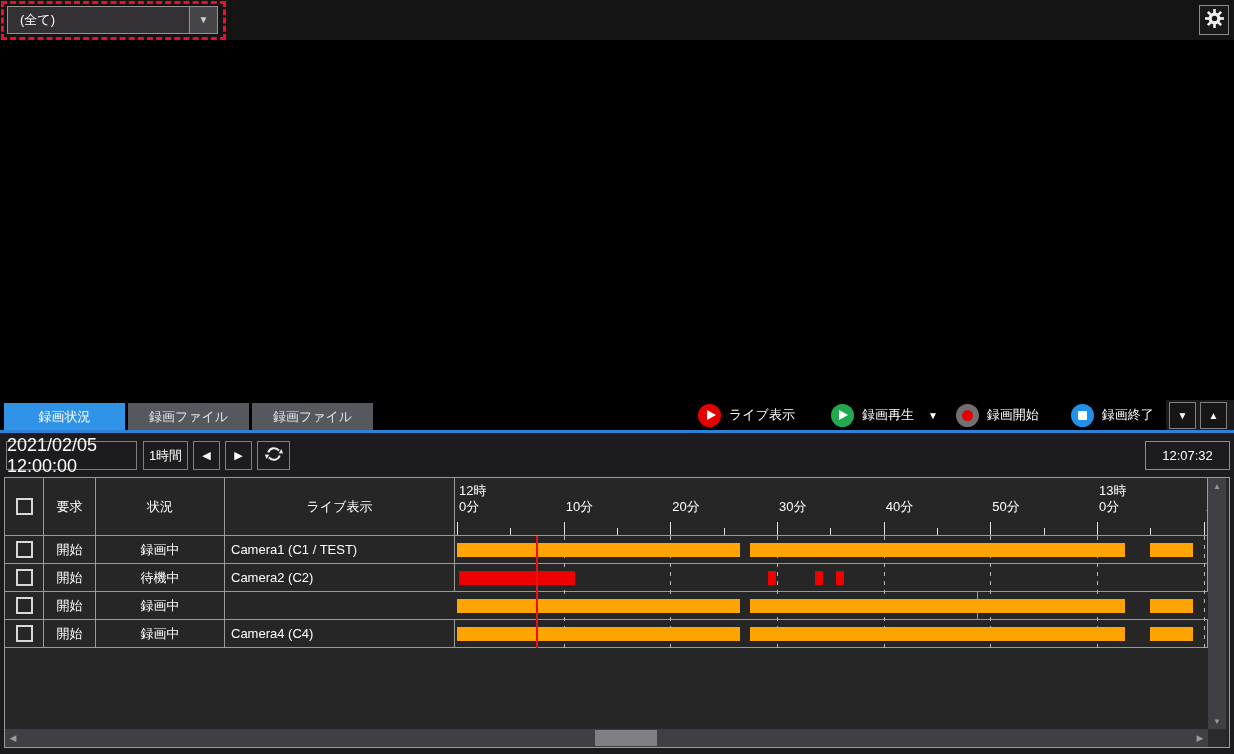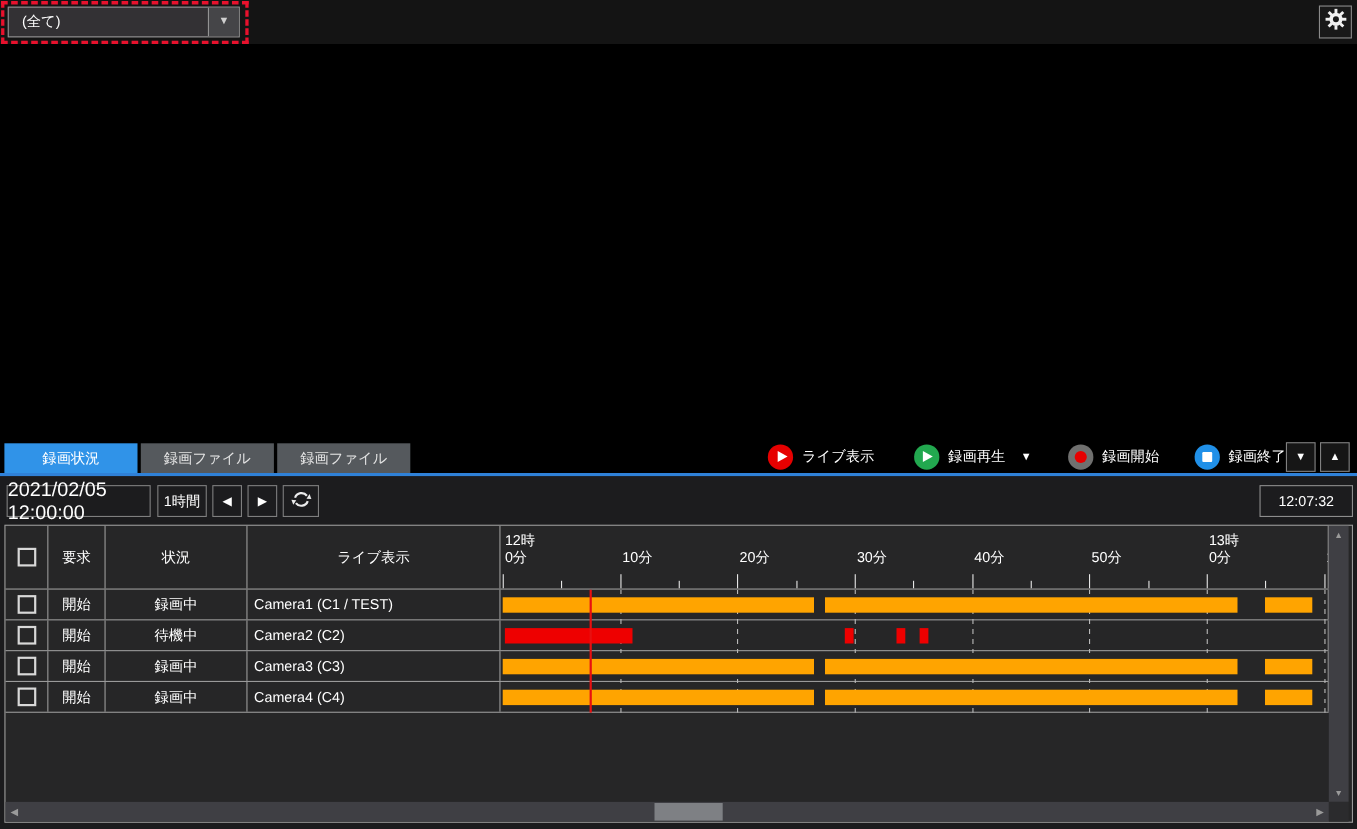--- a/index.html
+++ b/index.html
@@ -23,7 +23,7 @@
   
   .video-area{position:absolute;left:0;top:40px;width:1234px;height:360px;background:#000;}
   
-  .control-row{position:absolute;left:0;top:400px;width:1234px;height:30px;background:#000;}
+  .control-row{position:absolute;left:0;top:400px;width:1118px;height:30px;background:#000;padding-left:48px;}
   .tabs{position:absolute;left:4px;top:3px;display:flex;gap:3px;}
   .tab{width:121px;height:27px;line-height:27px;text-align:center;font-size:13px;
     background:#55595d;color:#e4e4e4;}

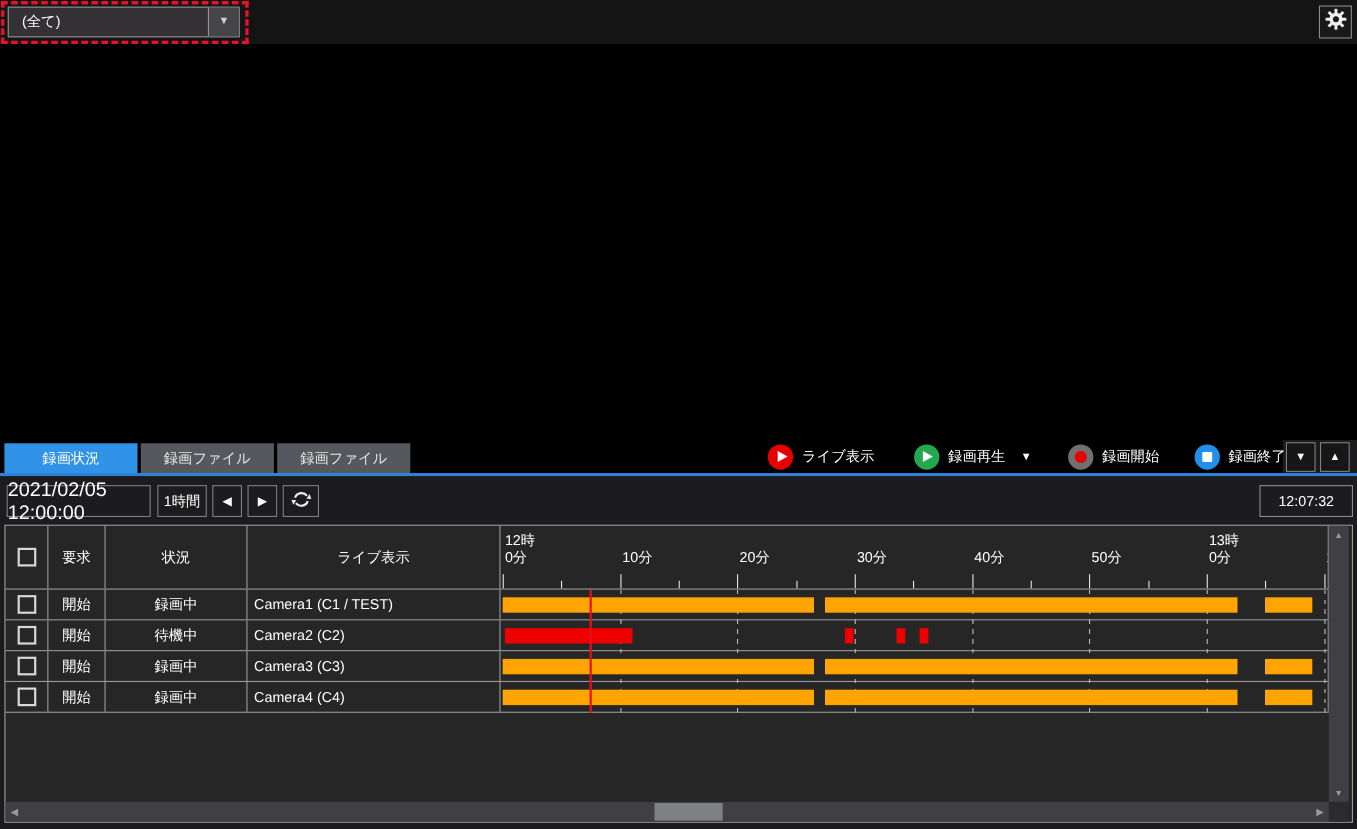--- a/index.html
+++ b/index.html
@@ -136,7 +136,7 @@
         </span>
       <span class="lbl">ライブ表示</span>
     </div>
-    <div class="abtn" style="margin-right:33px;text-align:right;">
+    <div class="abtn" style="margin-right:18px;text-align:right;">
       <span class="cicon" style="background:#22a84f;">
           <span class="tri"></span>
         </span>

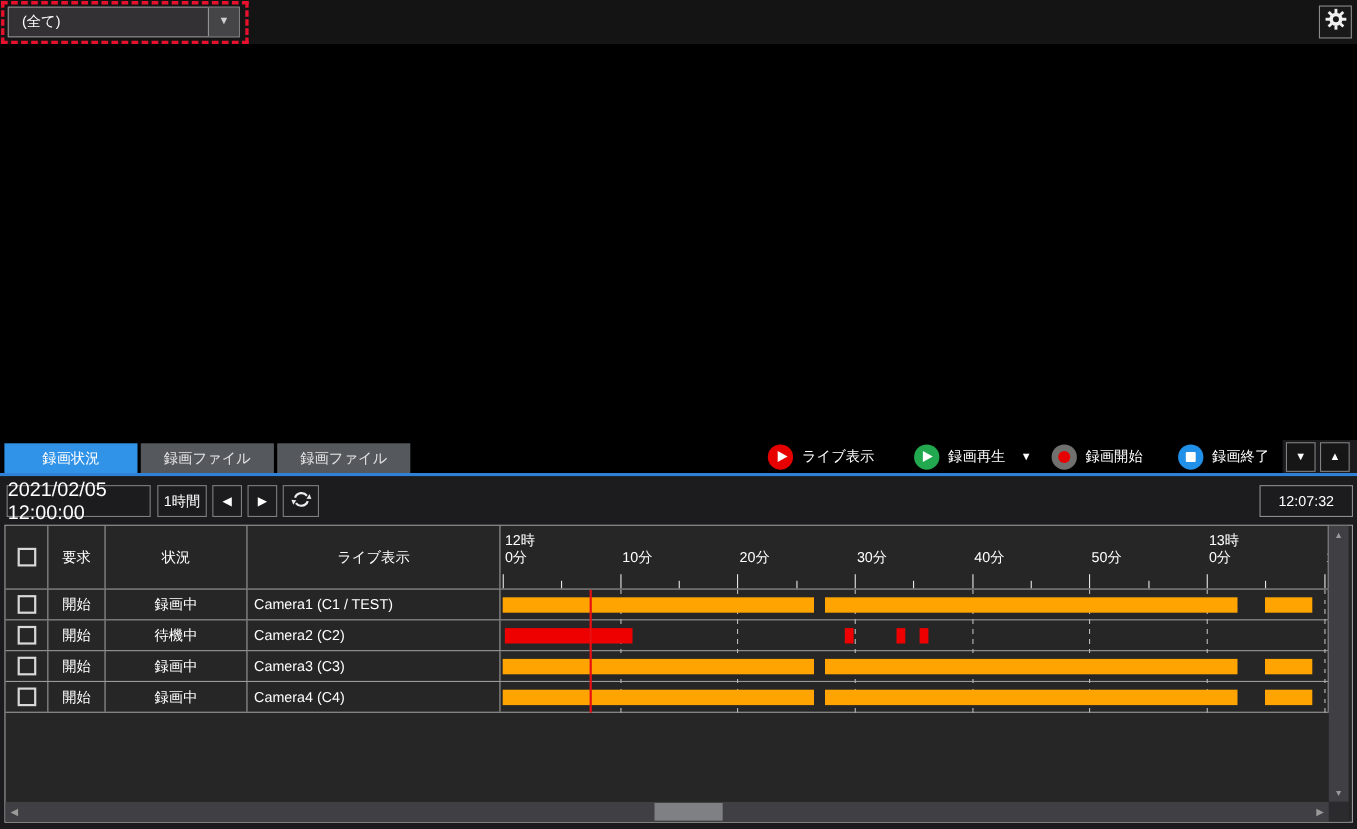--- a/index.html
+++ b/index.html
@@ -267,7 +267,6 @@
         </div>
       <div class="cell c1">開始</div>
       <div class="cell c2">録画中</div>
-      <div class="cell c3 cam">Camera3 (C3)</div>
       <div class="cell c4"></div>
     </div>
     <div class="drow">

